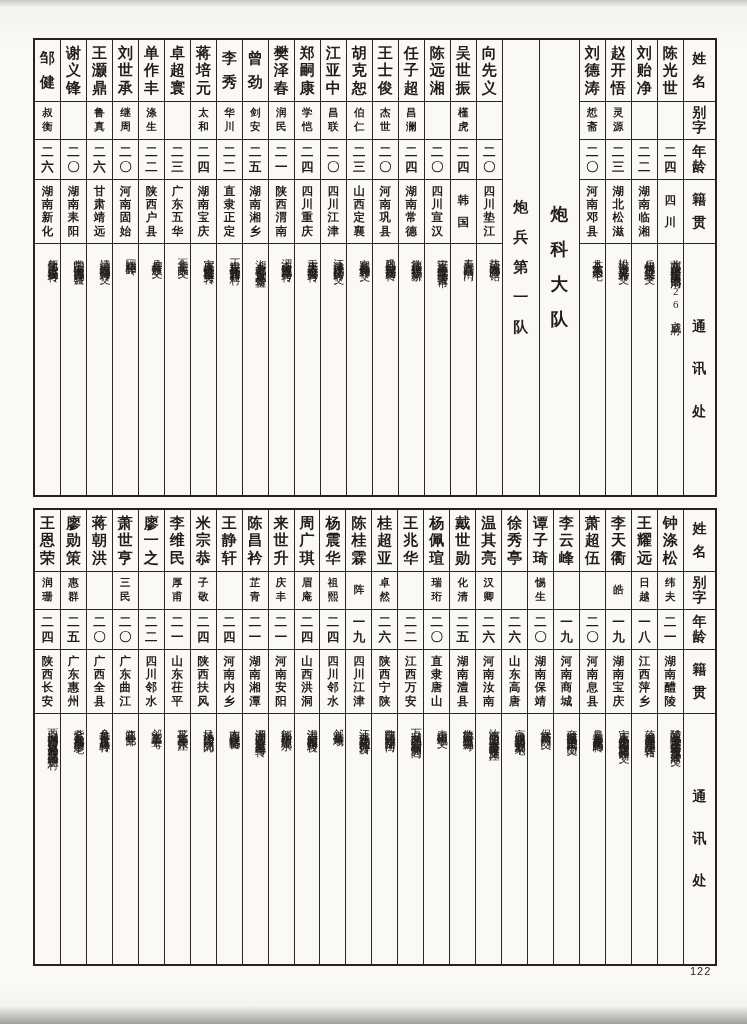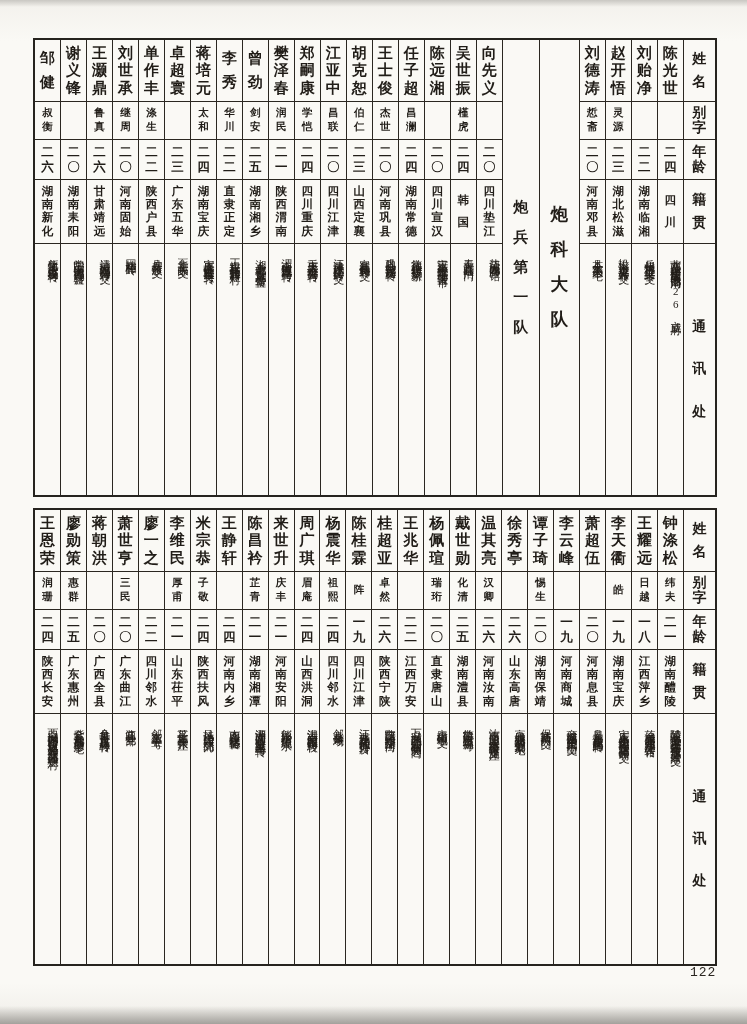--- a/index.html
+++ b/index.html
@@ -47,8 +47,8 @@
   .sec-title.major{height:158px;font-size:17.5px;font-weight:700;}
   .sec-title.minor{height:166px;font-size:15px;font-weight:700;}
   .page-number{
-    position:absolute;left:690px;top:965px;font-size:13px;letter-spacing:1px;
-    font-family:Liberation Mono, monospace;color:#2a2620;
+    position:absolute;left:690px;top:965px;font-size:11px;letter-spacing:1px;
+    font-family:Liberation Sans, sans-serif;color:#2a2620;
   }
 </style>
 </head>

